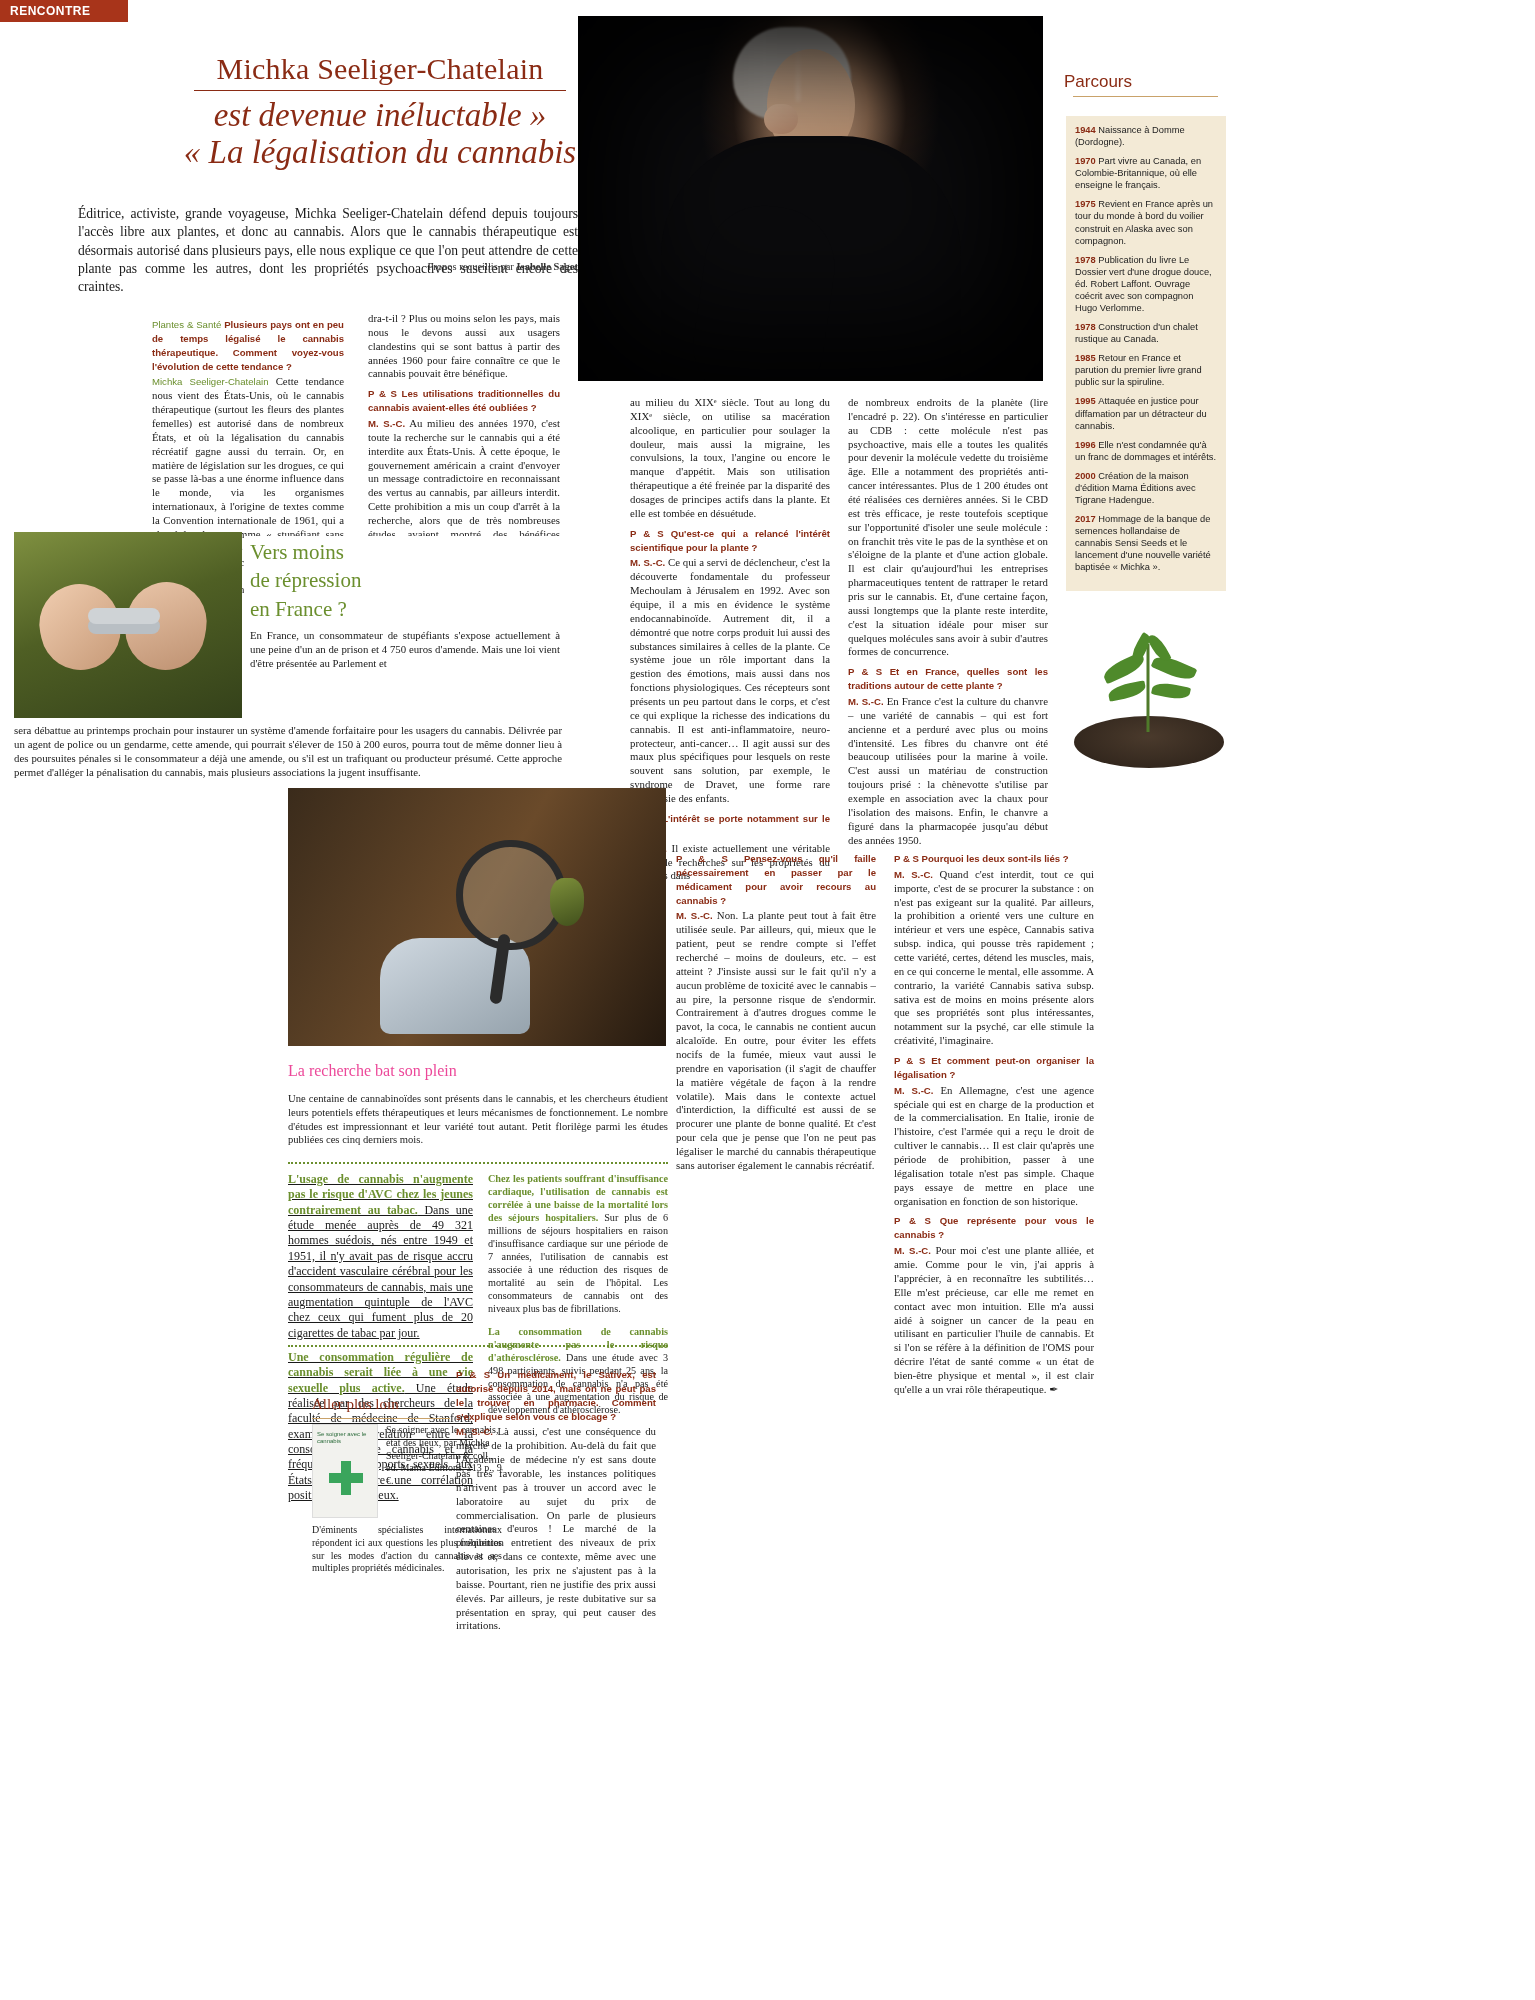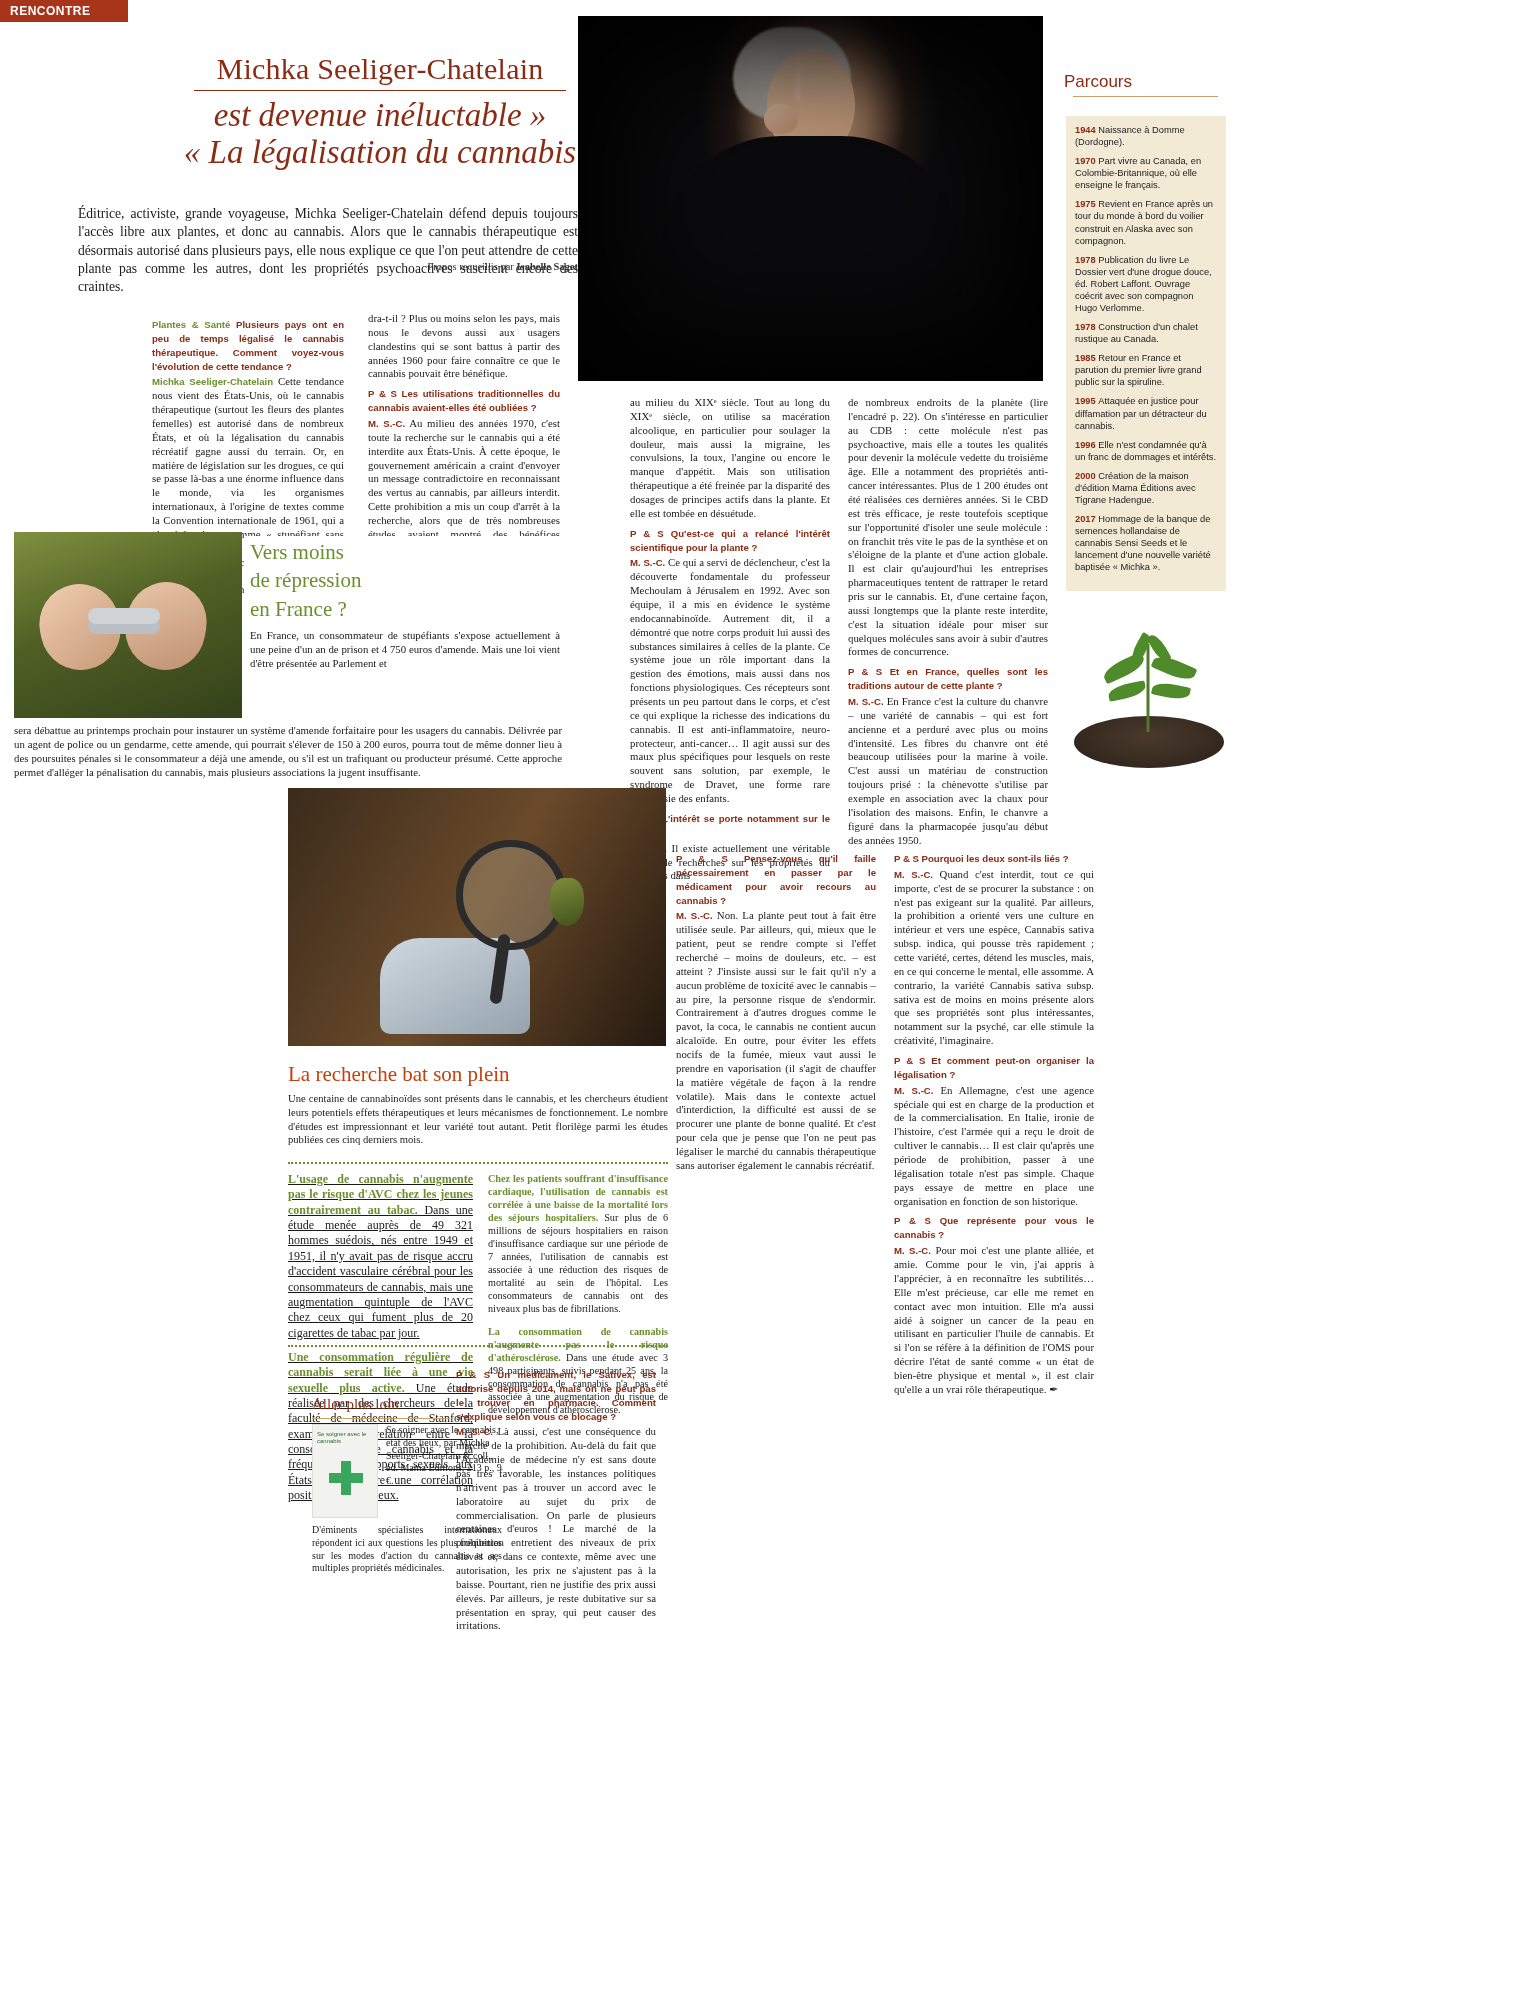--- a/index.html
+++ b/index.html
@@ -86,7 +86,7 @@
   .q{font-family:"Liberation Sans",sans-serif;font-size:9.9px;color:#6b8f2e;font-weight:bold;}
   .ps{color:#8a2b14;font-weight:bold;font-family:"Liberation Sans",sans-serif;font-size:9.6px;}
   .msc{color:#8a2b14;font-weight:bold;font-family:"Liberation Sans",sans-serif;font-size:9.6px;}
-  .lead-lbl{color:#6b8f2e;font-family:"Liberation Sans",sans-serif;font-weight:bold;font-size:9.6px;}
+  .lead-lbl{color:#6b8f2e;font-family:"Liberation Sans",sans-serif;font-weight:normal;font-size:9.6px;}
 
   
   #c1{left:152px;top:312px;width:192px;}

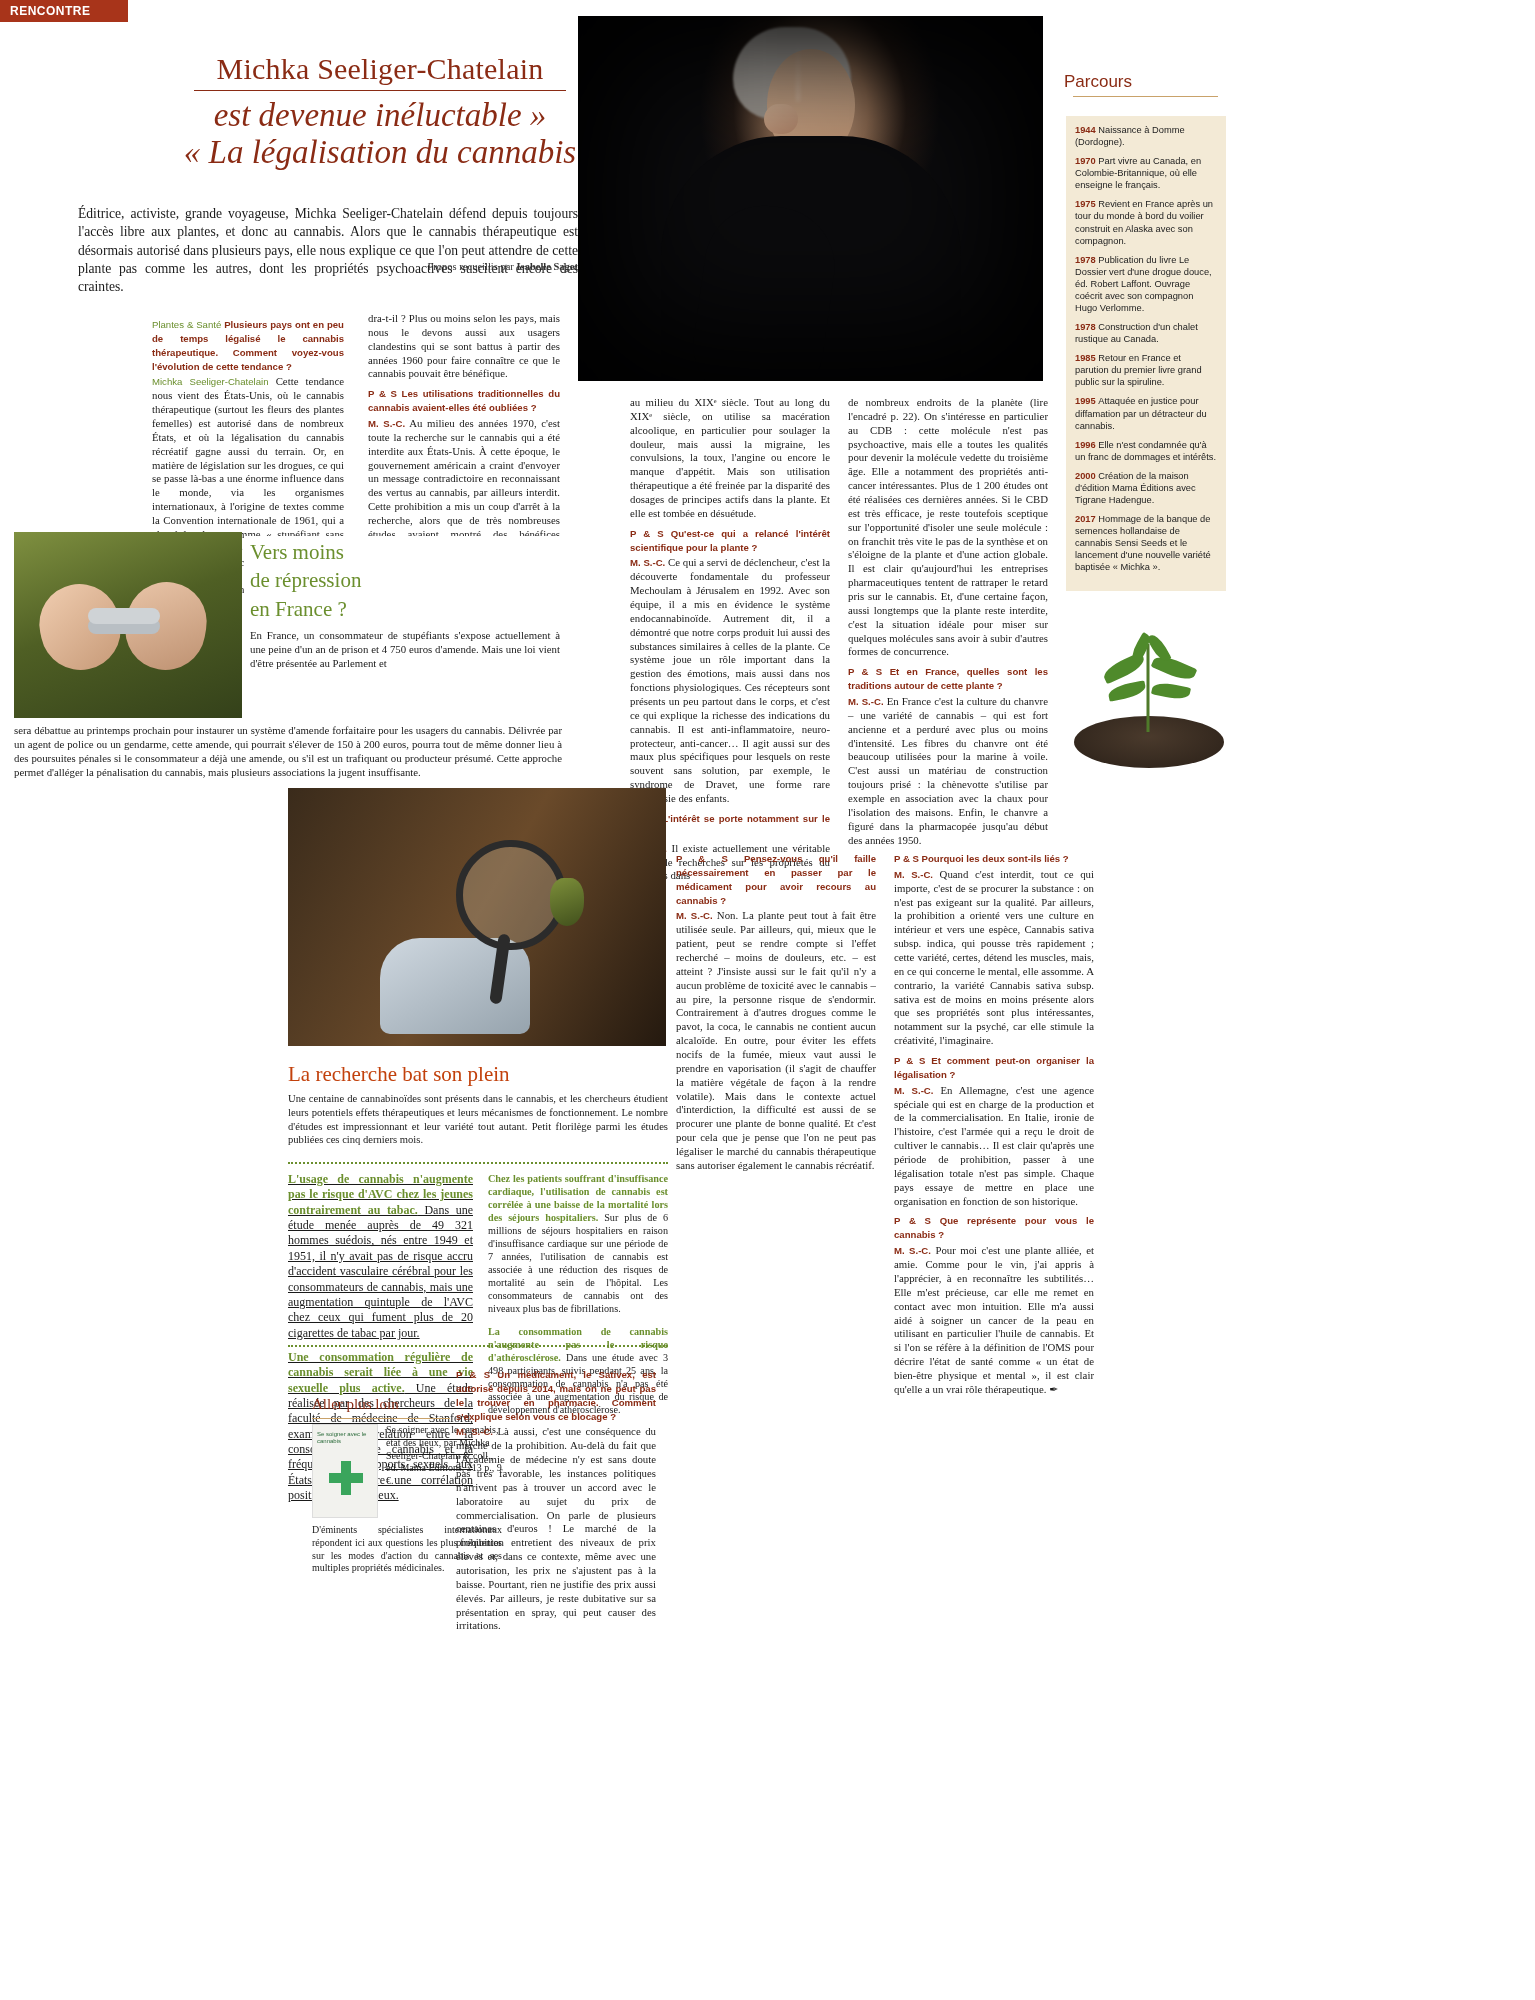--- a/index.html
+++ b/index.html
@@ -150,7 +150,7 @@
   
   .rech-title{
     position:absolute;left:288px;top:1062px;
-    font-family:"Liberation Serif",serif;font-size:21px;color:#c2410c;
+    font-family:"Liberation Serif",serif;font-size:16px;color:#ec4899;
   }
   .rech-intro{position:absolute;left:288px;top:1092px;width:380px;font-size:10.6px;line-height:1.3;text-align:justify;}
   .dots-top{position:absolute;left:288px;top:1162px;width:380px;border-top:2px dotted #6b8f2e;}

